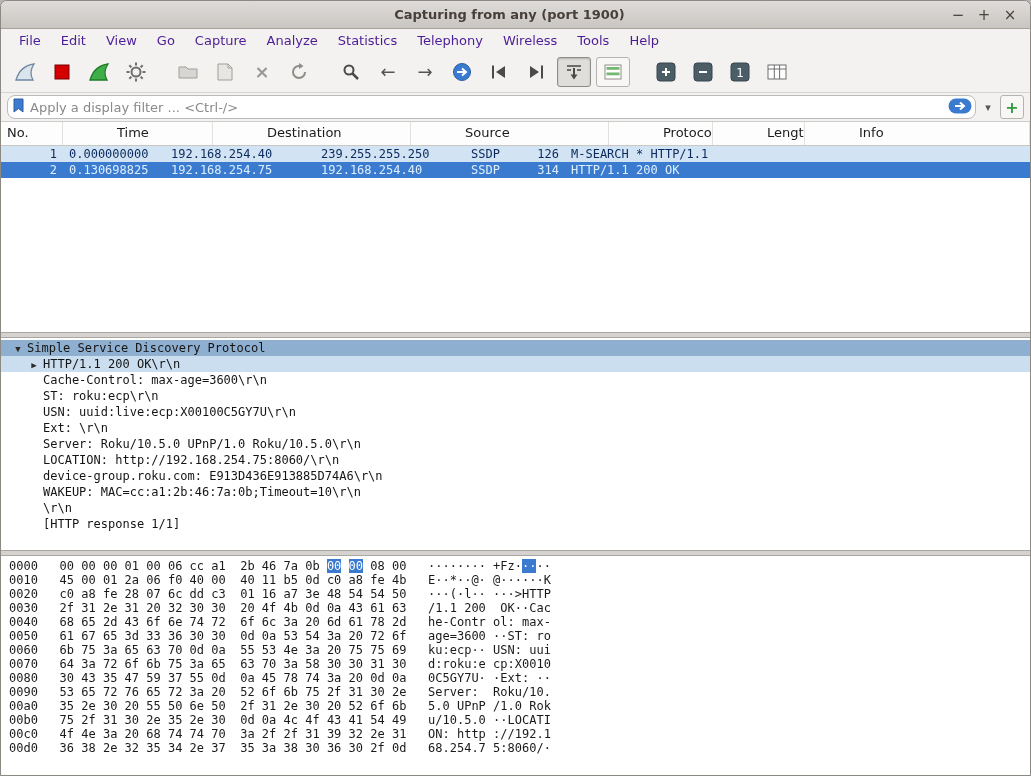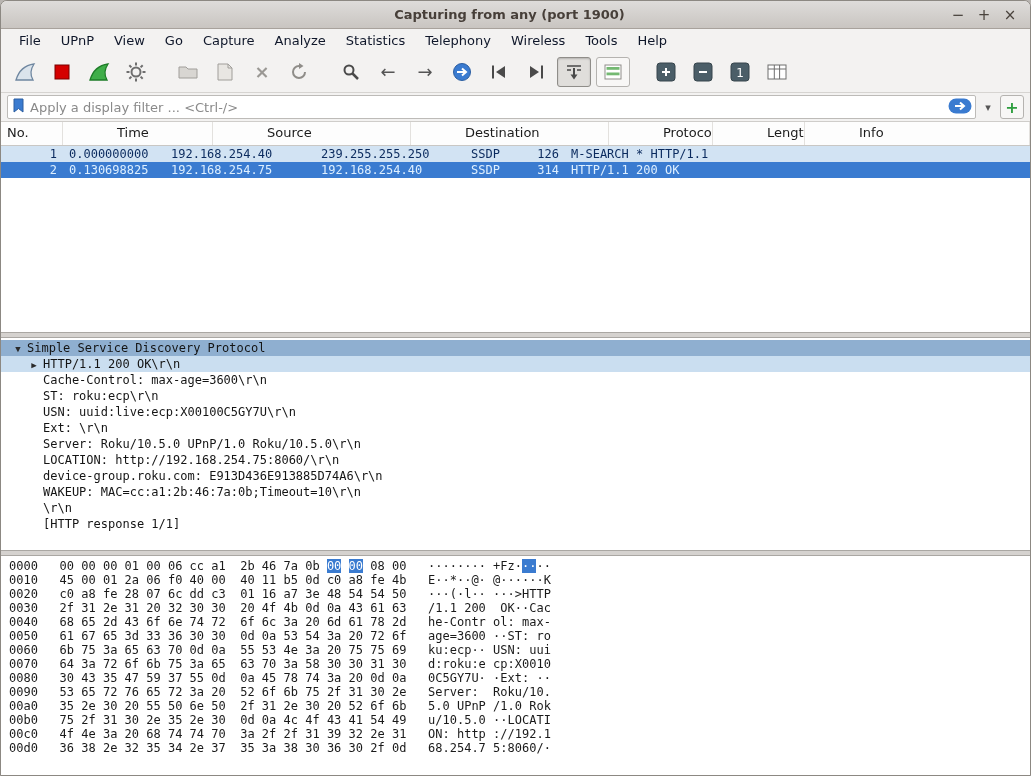--- a/index.html
+++ b/index.html
@@ -17,7 +17,7 @@
 
   
   .menubar{flex:0 0 23px;background:#f3f2f1;display:flex;align-items:center;padding-left:8px;}
-  .menu-item{padding:2px 10px;color:#0f172a;}
+  .menu-item{padding:2px 10px;color:#4c1d95;}
 
   
   .toolbar{flex:0 0 40px;background:#f3f2f1;border-bottom:1px solid #d6d4d1;display:flex;align-items:center;padding-left:8px;gap:5px;}

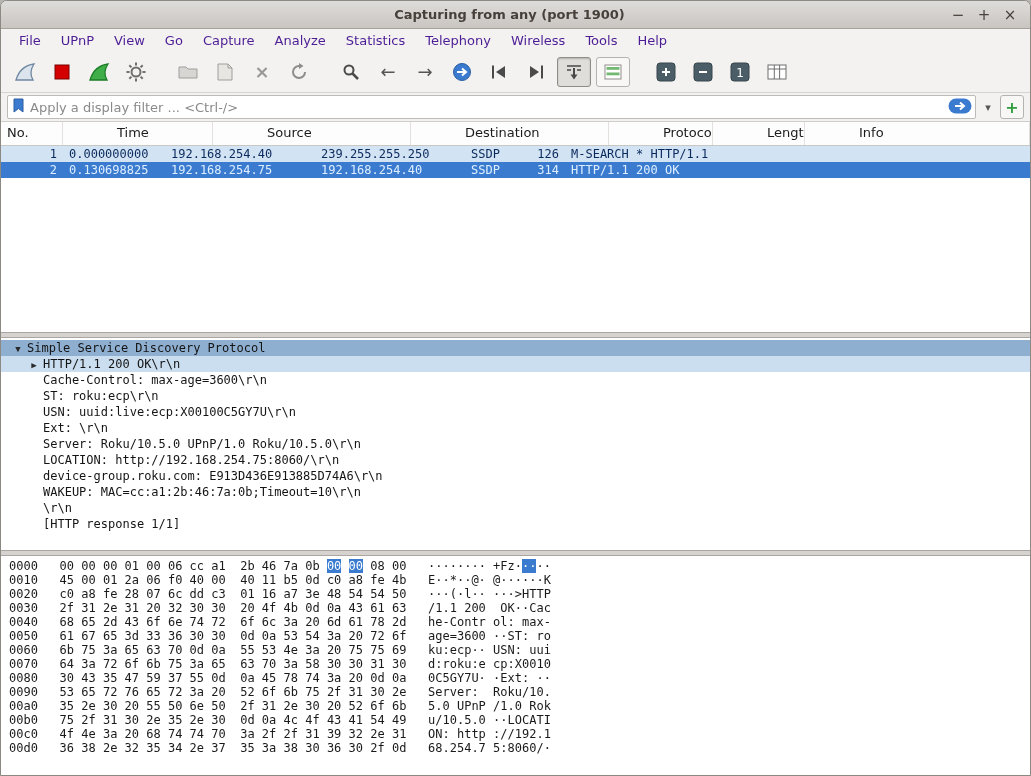--- a/index.html
+++ b/index.html
@@ -92,7 +92,7 @@
 
   <div class="menubar" id="menubar">
       <span class="menu-item">File</span>
-      <span class="menu-item">UPnP</span>
+      <span class="menu-item">Edit</span>
       <span class="menu-item">View</span>
       <span class="menu-item">Go</span>
       <span class="menu-item">Capture</span>

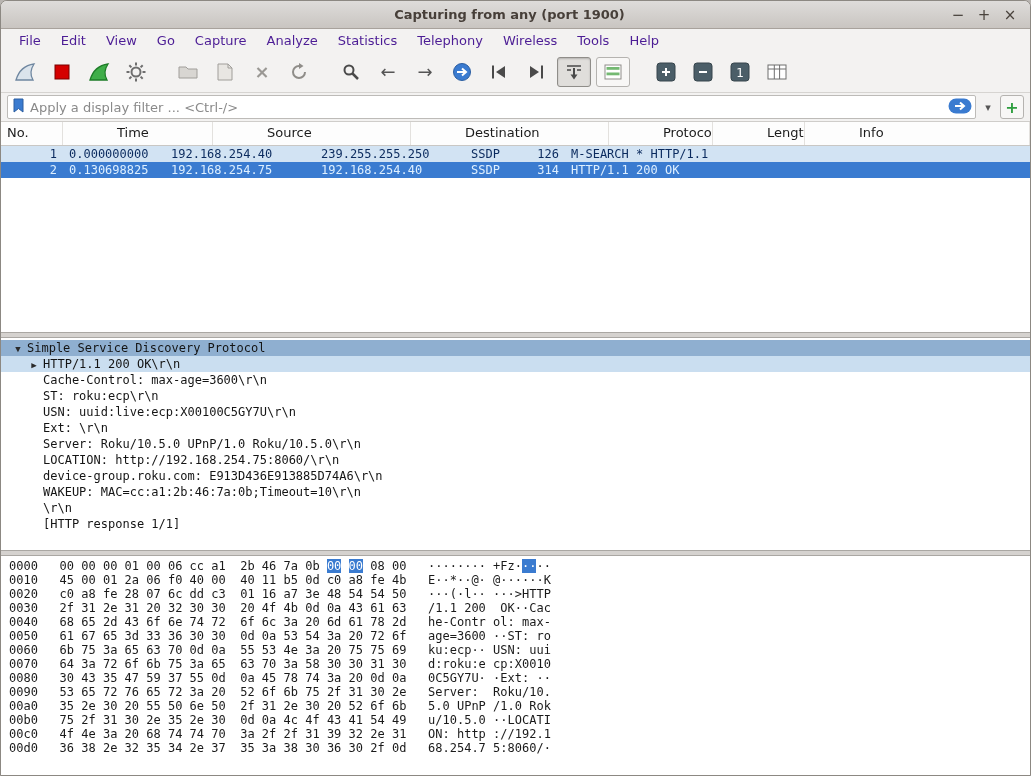--- a/index.html
+++ b/index.html
@@ -29,7 +29,7 @@
 
   
   .filterbar{flex:0 0 28px;background:#f3f2f1;border-bottom:1px solid #cfcdca;display:flex;align-items:center;padding:0 6px;gap:4px;}
-  .filter-wrap{flex:1;height:22px;background:#fff;border:1px solid #bdbbb8;border-radius:2px;display:flex;align-items:center;padding:0 3px 0 5px;}
+  .filter-wrap{flex:1;height:22px;background:#fff;border:1px solid #bdbbb8;border-radius:8px;display:flex;align-items:center;padding:0 3px 0 5px;}
   .filter-input{flex:1;border:none;outline:none;background:transparent;font-size:13px;color:#333;padding:0 6px;
                 font-family:"DejaVu Sans","Liberation Sans",sans-serif;}
   .filter-input::placeholder{color:#8a8a8a;}

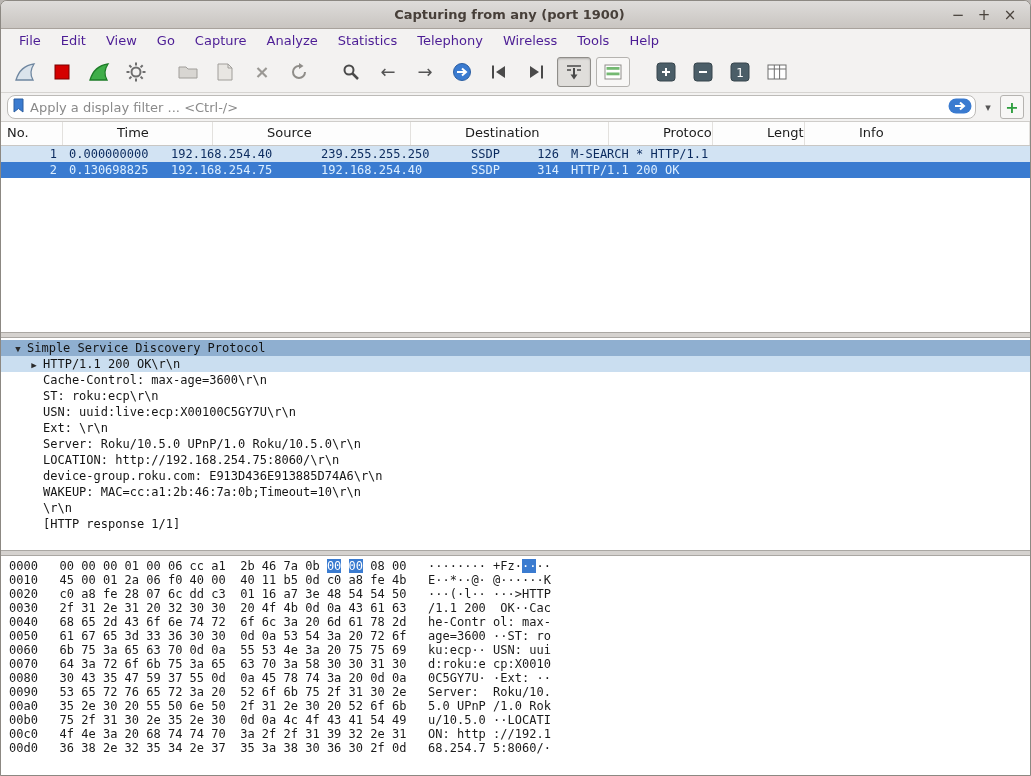--- a/index.html
+++ b/index.html
@@ -246,8 +246,8 @@
     <div class="plist-header" id="plist-header">
         <span class="hcell" style="width: 62px;">No.</span>
         <span class="hcell" style="width: 102px;">Time</span>
+        <span class="hcell" style="width: 150px;">Destination</span>
         <span class="hcell" style="width: 150px;">Source</span>
-        <span class="hcell" style="width: 150px;">Destination</span>
         <span class="hcell" style="width: 56px;">Protocol</span>
         <span class="hcell" style="width: 44px;">Length</span>
         <span class="hcell" style="flex: 1 1 0%;">Info</span>

